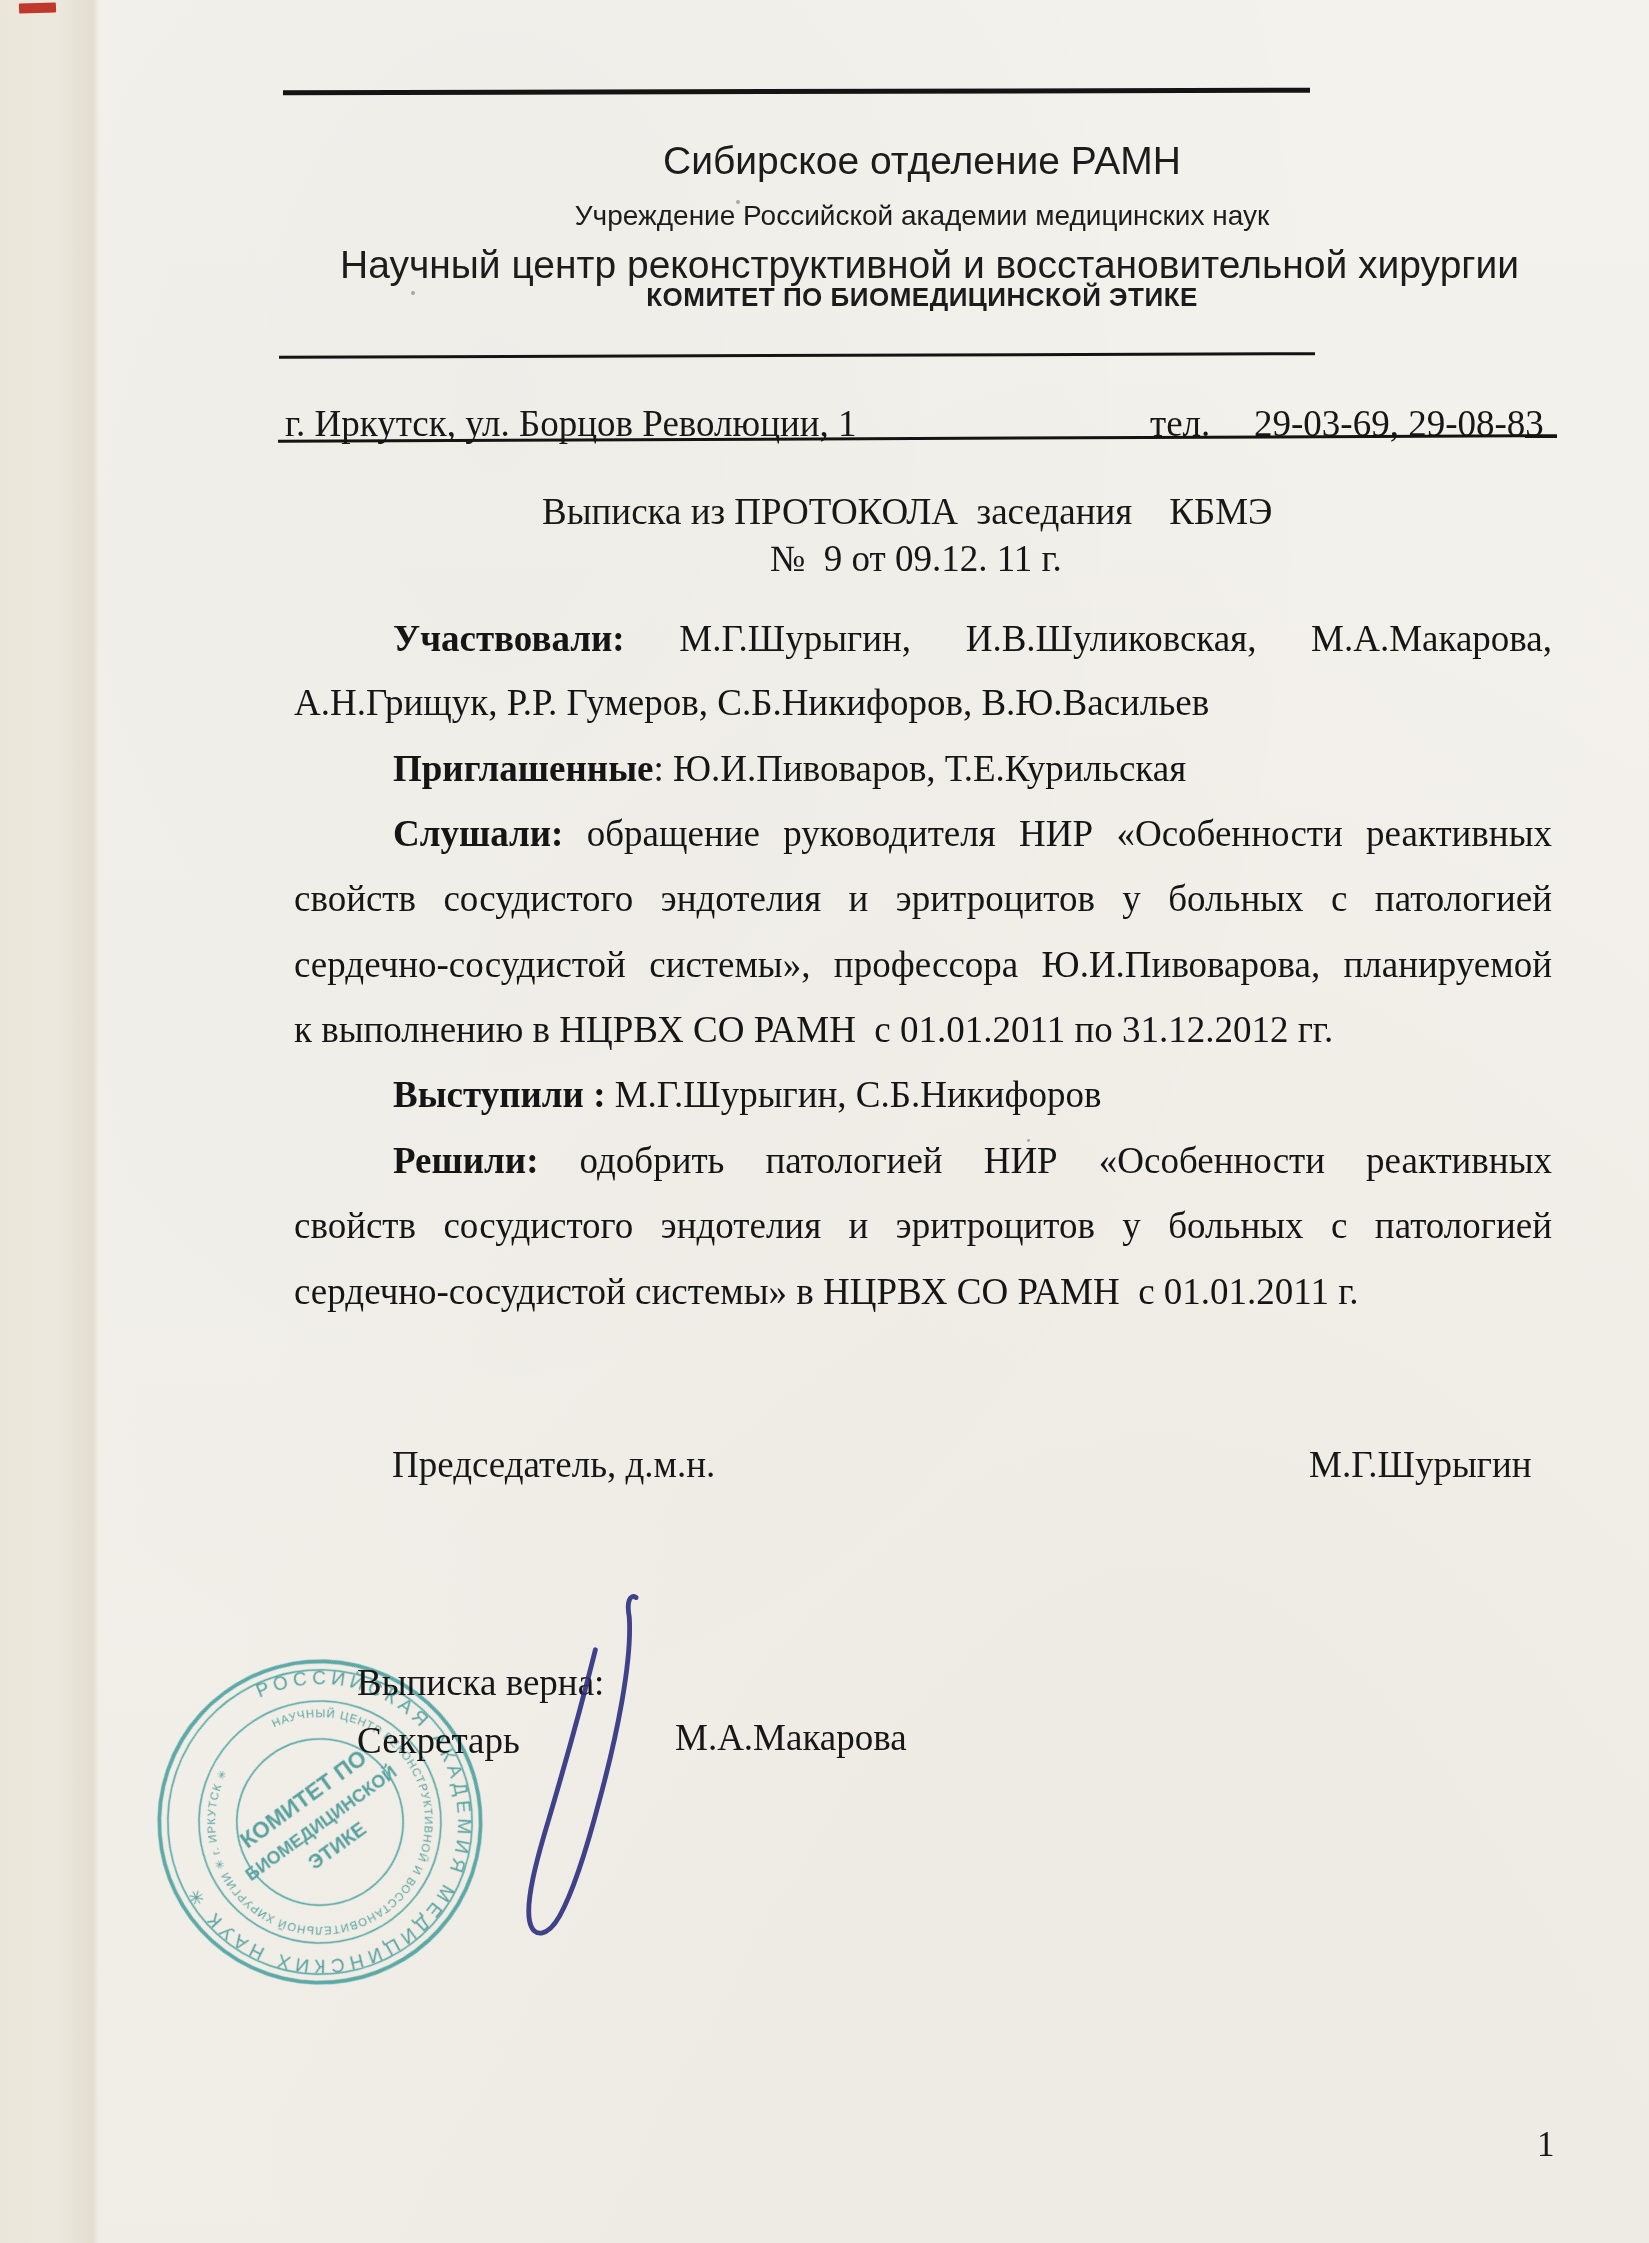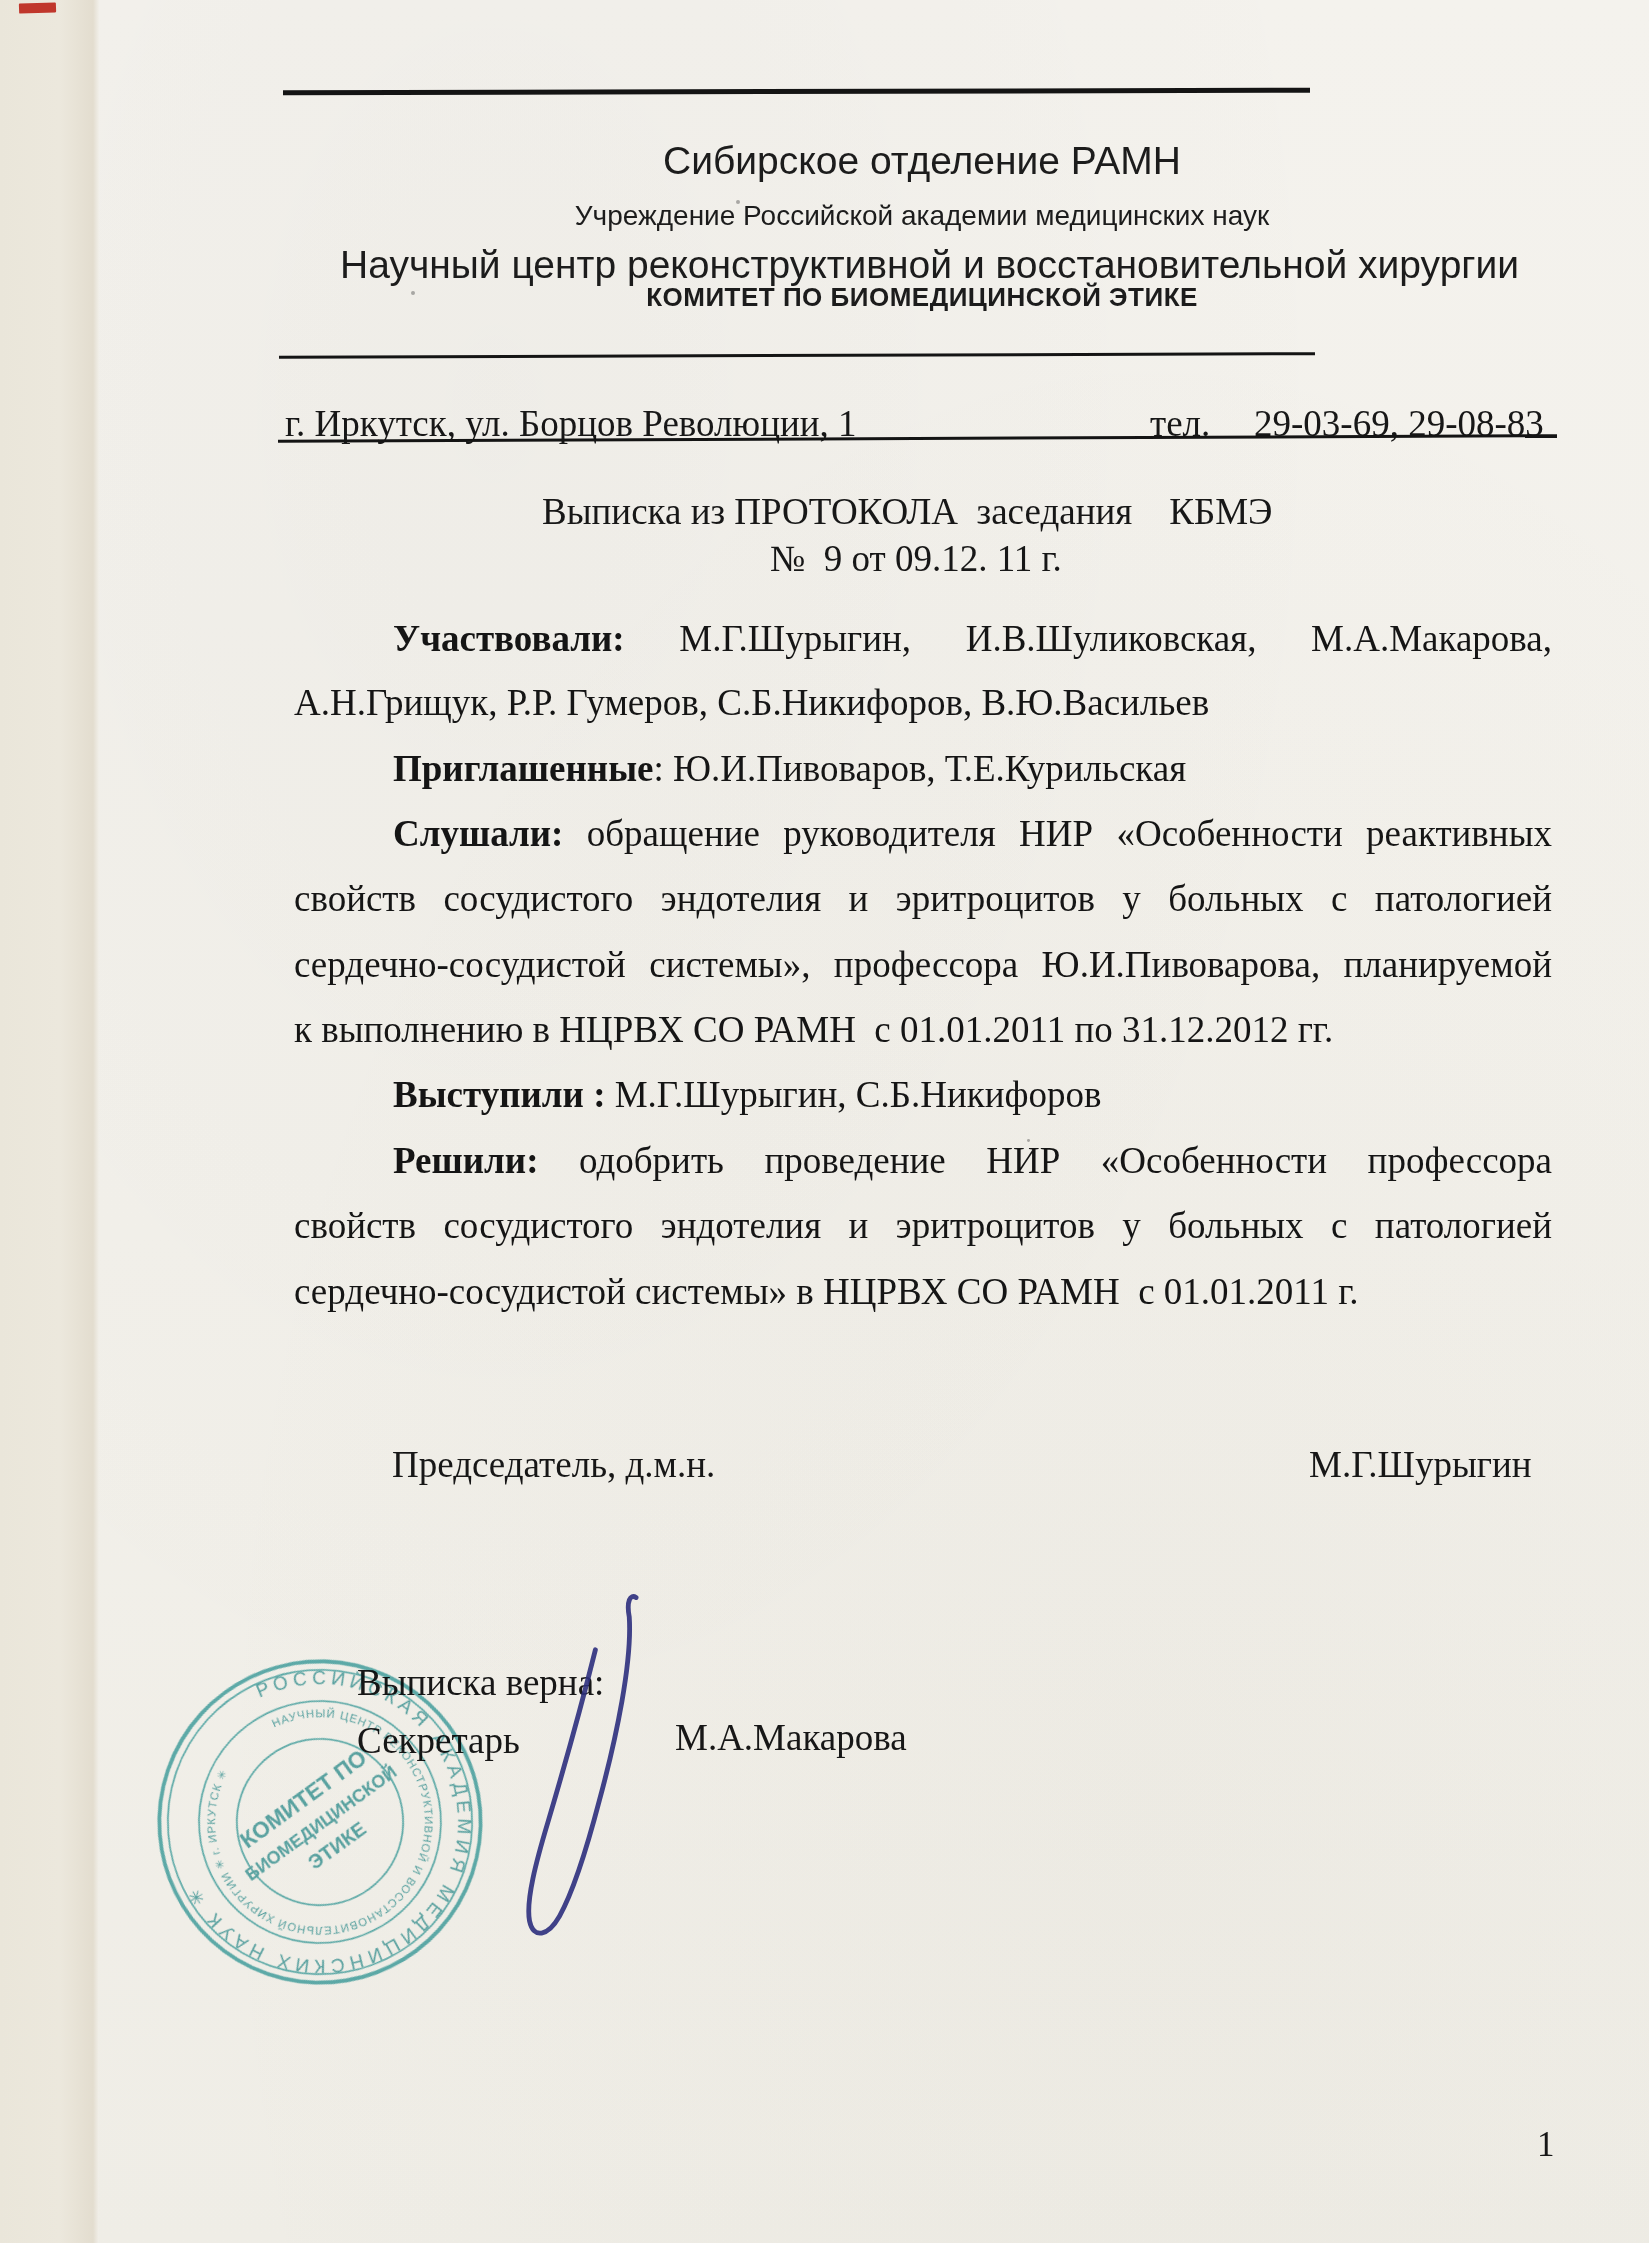--- a/index.html
+++ b/index.html
@@ -82,7 +82,7 @@
   <div class="bline j" style="top:941px"><span>сердечно-сосудистой системы», профессора Ю.И.Пивоварова,  планируемой</span></div>
   <div class="bline nj" style="top:1006px"><span>к выполнению в НЦРВХ СО РАМН  с 01.01.2011 по 31.12.2012 гг.</span></div>
   <div class="bline nj ind" style="top:1071px"><span class="bld">Выступили :</span><span> М.Г.Шурыгин, С.Б.Никифоров</span></div>
-  <div class="bline j ind" style="top:1137px"><span class="bld">Решили:</span><span> одобрить проведение   НИР «Особенности профессора</span></div>
+  <div class="bline j ind" style="top:1137px"><span class="bld">Решили:</span><span> одобрить патологией   НИР «Особенности реактивных</span></div>
   <div class="bline j" style="top:1202px"><span>свойств сосудистого эндотелия и эритроцитов у больных с патологией</span></div>
   <div class="bline nj" style="top:1268px"><span>сердечно-сосудистой системы» в НЦРВХ СО РАМН  с 01.01.2011 г.</span></div>
 

